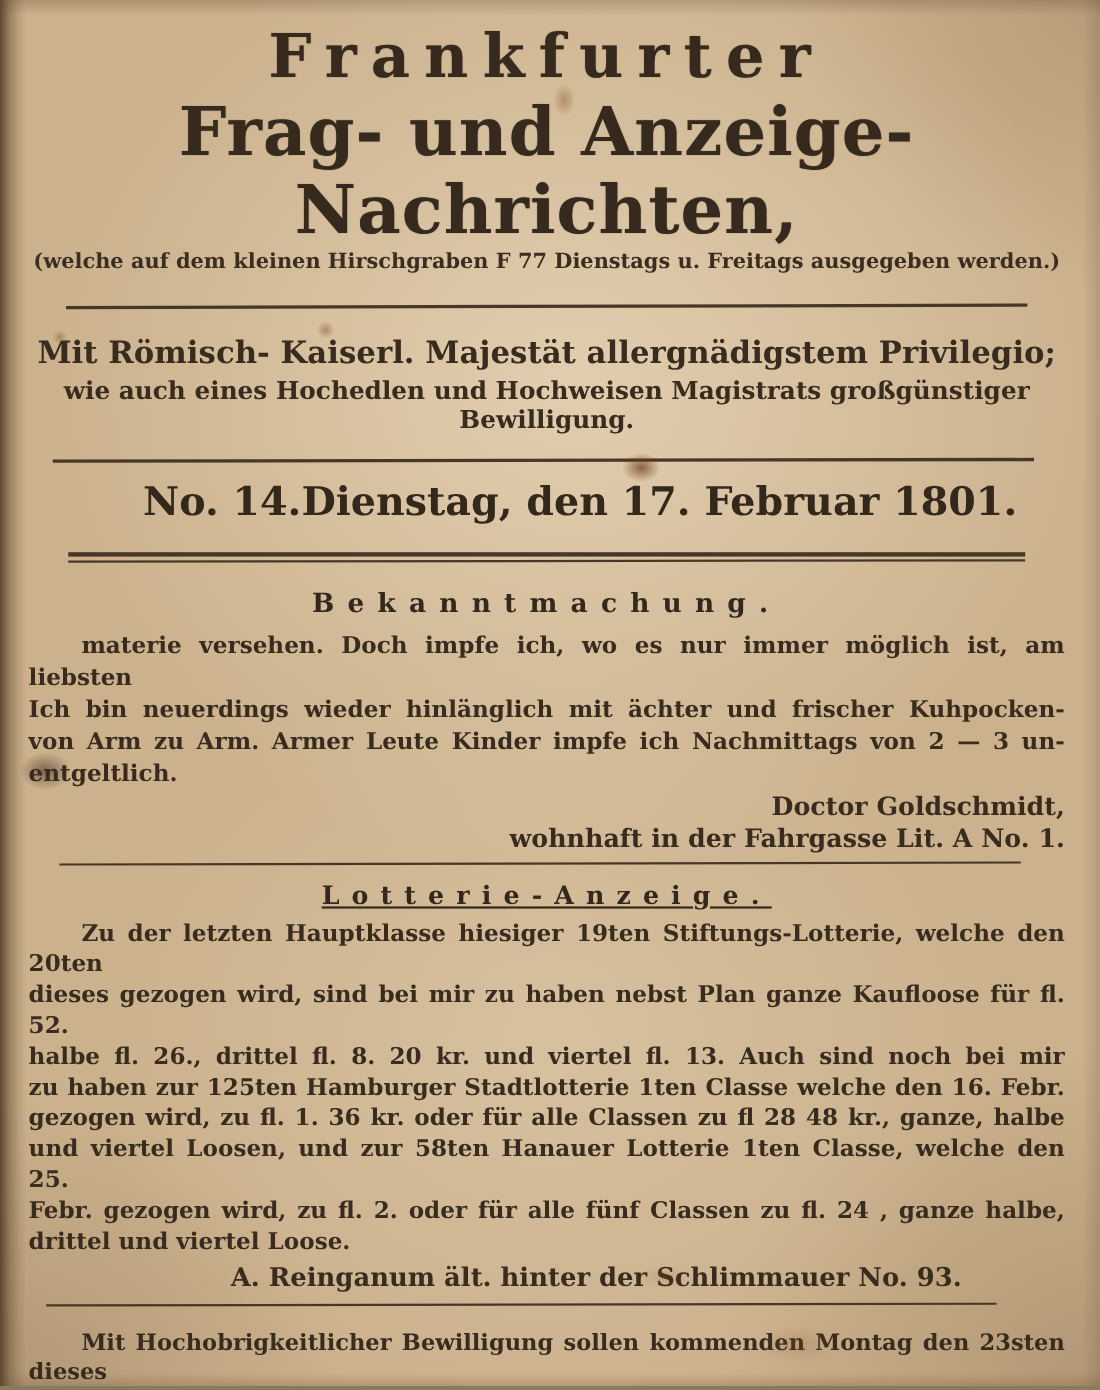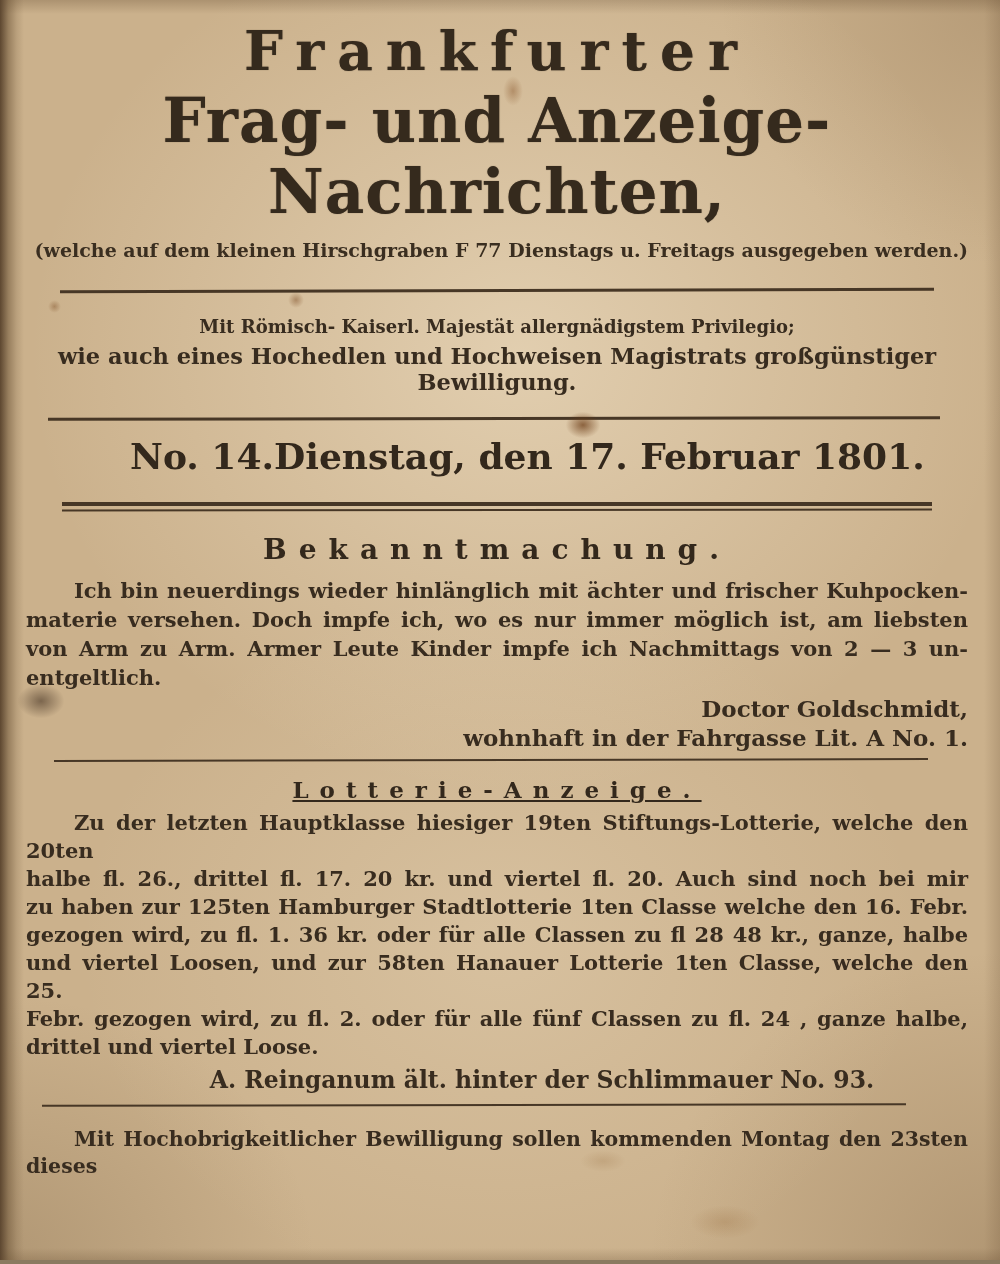--- a/index.html
+++ b/index.html
@@ -59,7 +59,7 @@
     color: #352a1d; text-shadow: 0 0 1px rgba(53,42,29,0.6);
   }
   .subtitle {
-    margin-top: 12px; text-align: right;
+    margin-top: 0; text-align: center;
     font-size: 19px; font-weight: bold; color: #3a2e20;
   }
   .rule { border: 0; height: 3px; background: #473726; margin: 0 34px; }

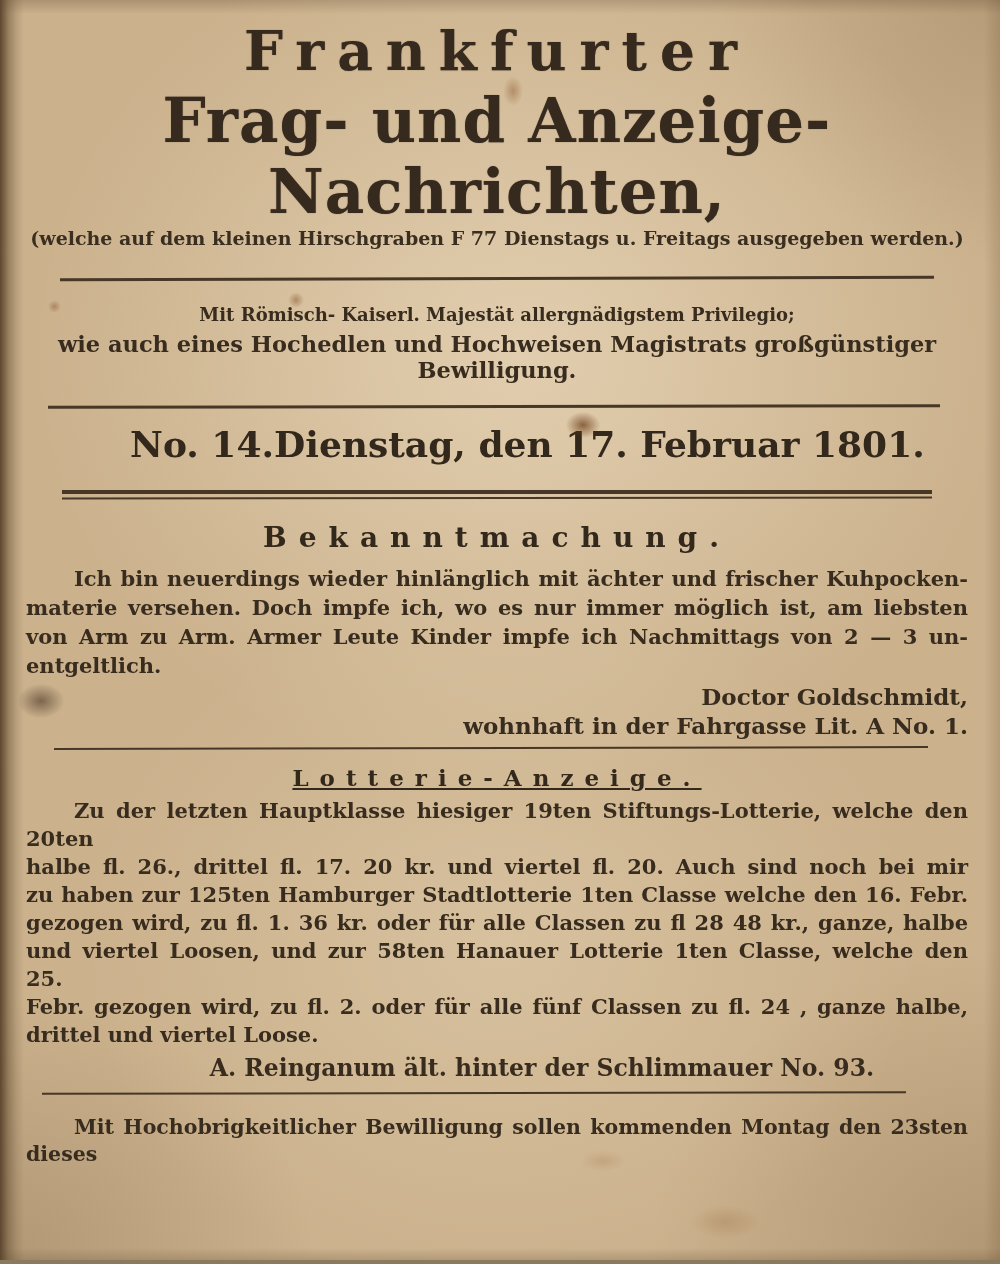--- a/index.html
+++ b/index.html
@@ -64,7 +64,7 @@
   }
   .rule { border: 0; height: 3px; background: #473726; margin: 0 34px; }
   .rule-a { margin-top: 28px; transform: rotate(-0.15deg); }
-  .priv1 { margin-top: 24px; text-align: center; font-size: 18px; font-weight: bold; }
+  .priv1 { margin-top: 24px; text-align: center; font-size: 28px; font-weight: bold; }
   .priv2 { margin-top: 6px; text-align: center; font-size: 22.5px; font-weight: bold; }
   .rule-b { margin-top: 22px; margin-left: 22px; margin-right: 28px; transform: rotate(-0.1deg); }
   .dateline {

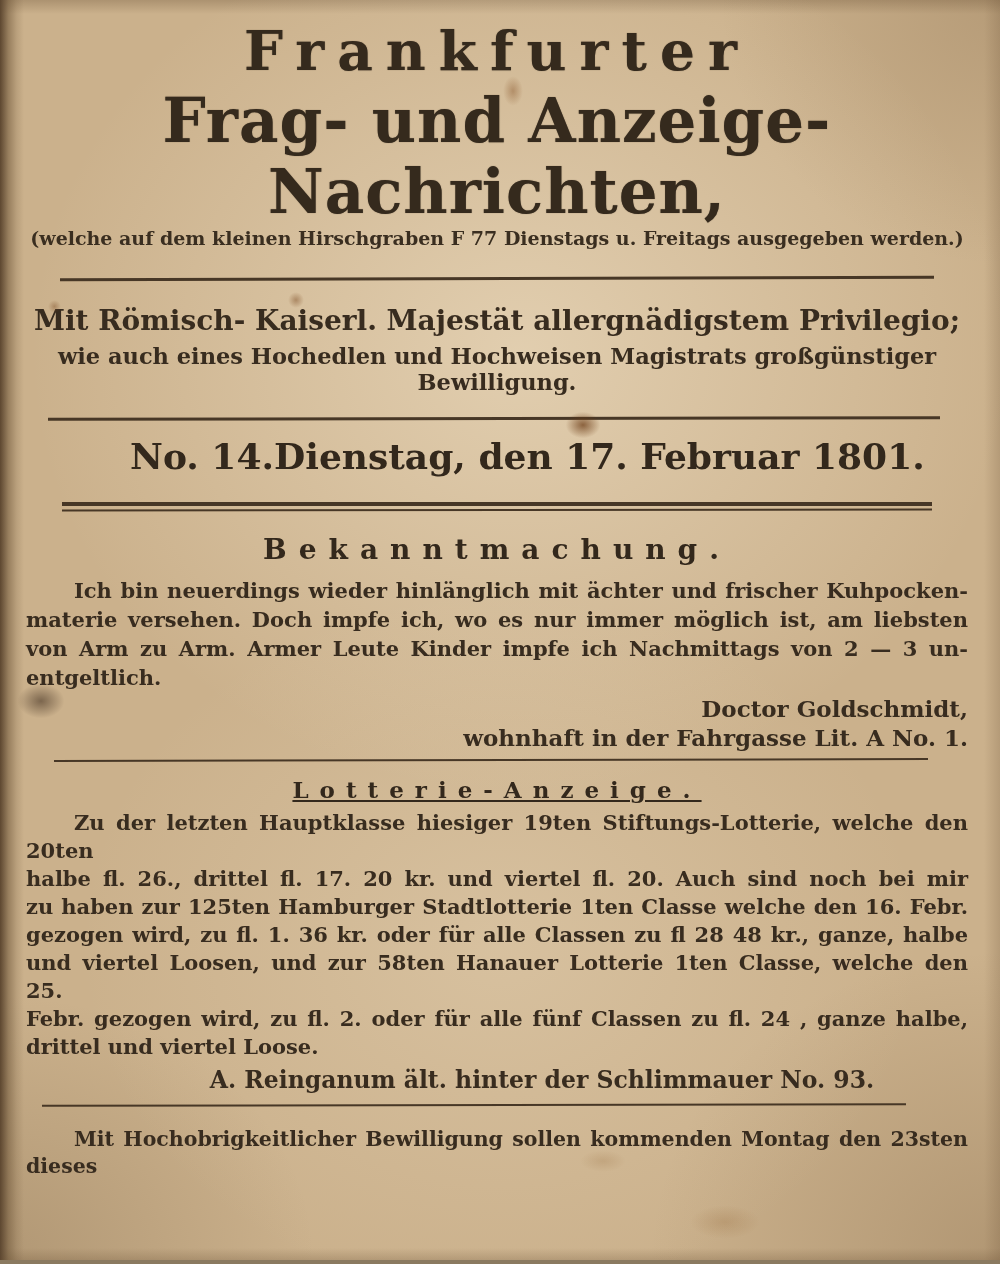--- a/index.html
+++ b/index.html
@@ -78,7 +78,7 @@
 
   .sechead {
     margin: 22px 0 0 0; text-align: center;
-    font-size: 28px; font-weight: bold; letter-spacing: 12px;
+    font-size: 24px; font-weight: bold; letter-spacing: 12px;
     color: #33281c;
   }
   .sechead.lot { margin-top: 15px; font-size: 23px; letter-spacing: 11px; text-decoration: underline; }

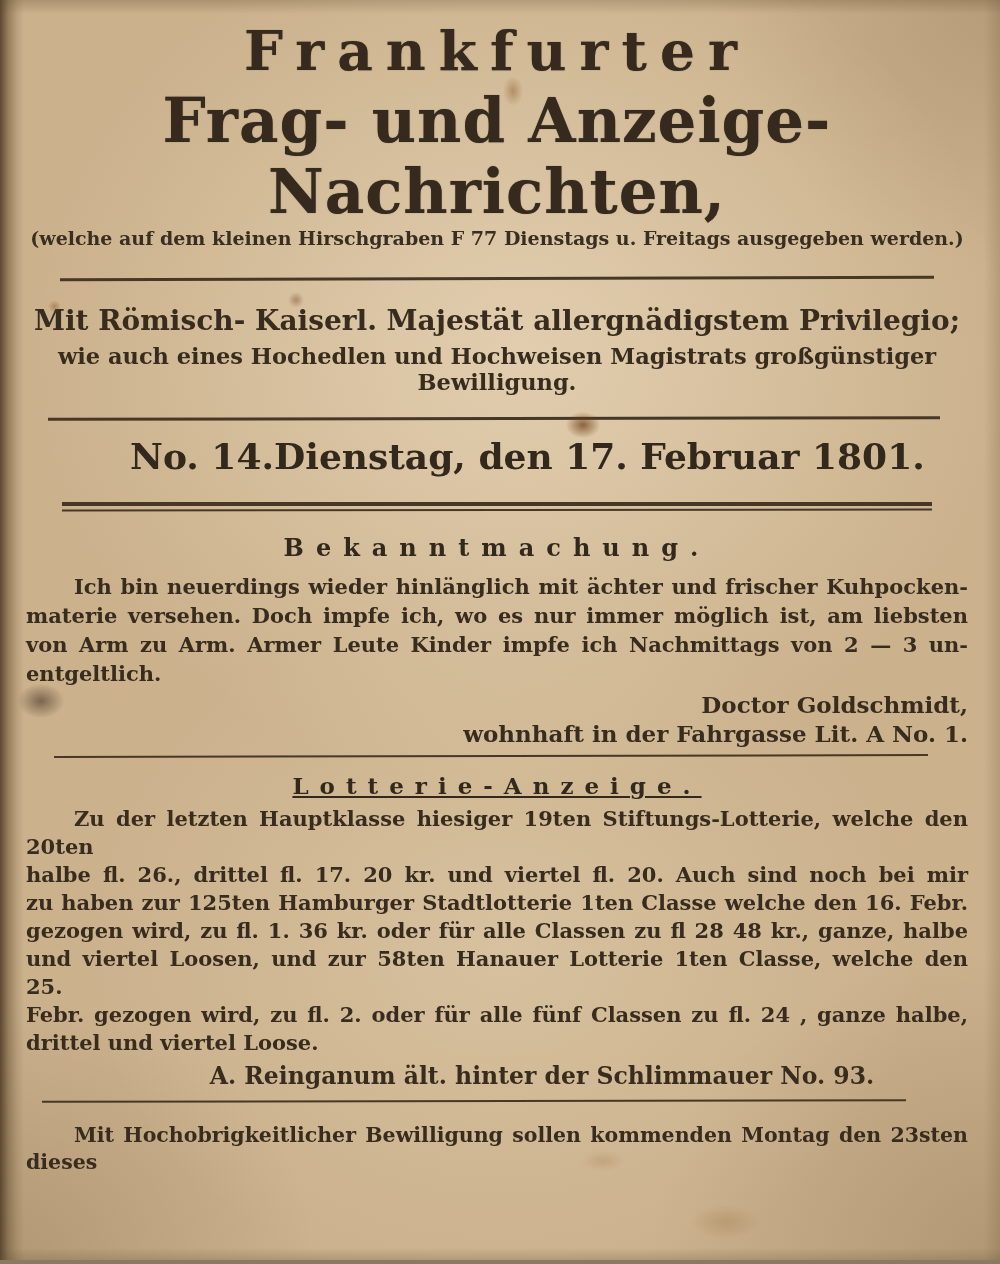--- a/index.html
+++ b/index.html
@@ -137,8 +137,8 @@
     <section>
       <h2 class="sechead">Bekanntmachung.</h2>
       <div class="textblock tb-announcement">
+          <div>materie versehen. Doch impfe ich, wo es nur immer möglich ist, am liebsten</div>
           <div>Ich bin neuerdings wieder hinlänglich mit ächter und frischer Kuhpocken-</div>
-          <div>materie versehen. Doch impfe ich, wo es nur immer möglich ist, am liebsten</div>
           <div>von Arm zu Arm. Armer Leute Kinder impfe ich Nachmittags von 2 — 3 un-</div>
           <div>entgeltlich.</div>
         </div>

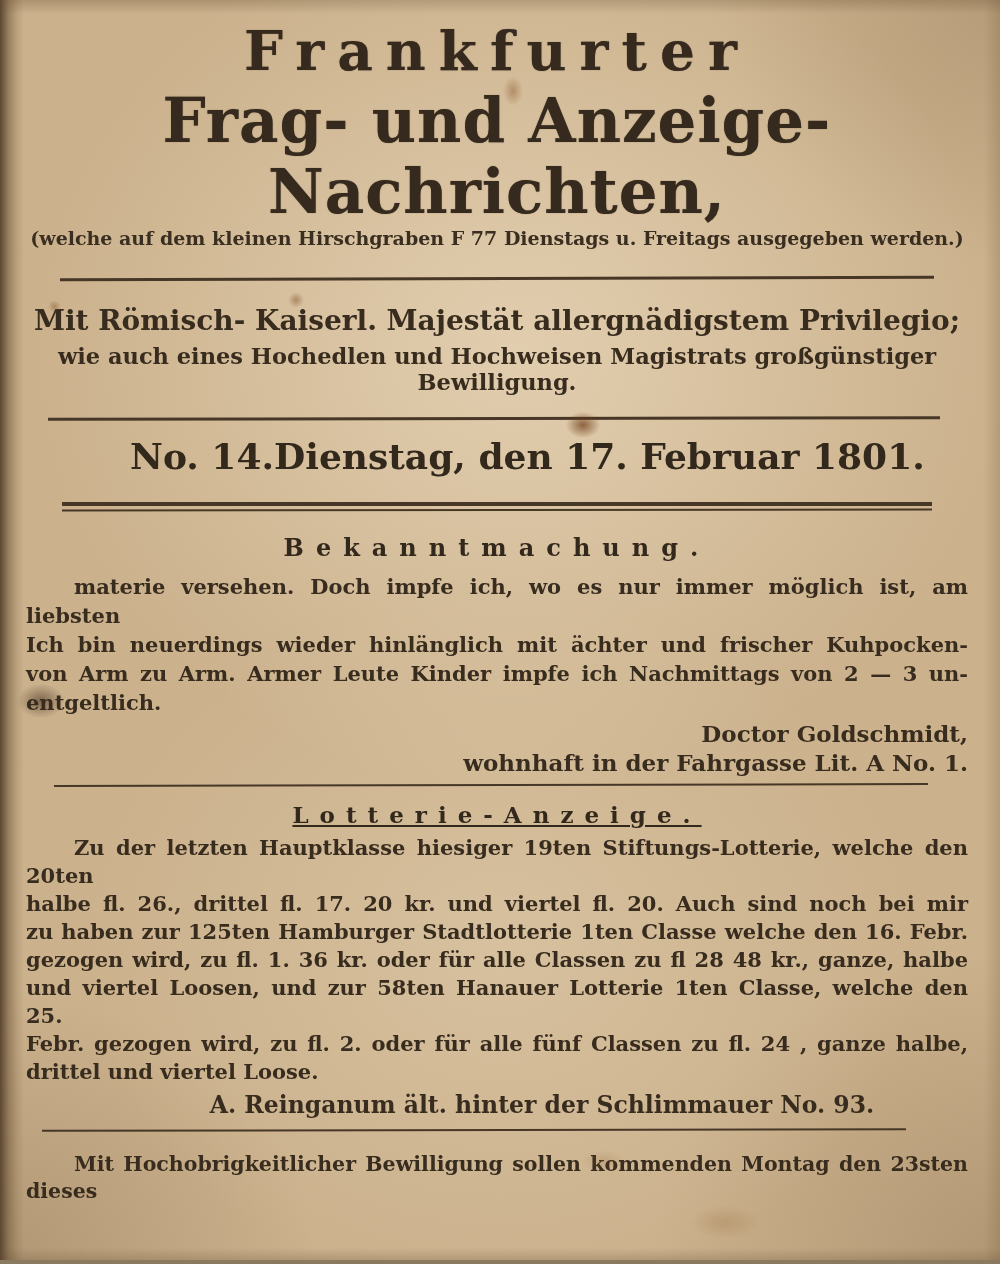--- a/index.html
+++ b/index.html
@@ -154,6 +154,7 @@
       <h2 class="sechead lot">Lotterie-Anzeige.</h2>
       <div class="textblock tb-lottery">
           <div>Zu der letzten Hauptklasse hiesiger 19ten Stiftungs-Lotterie, welche den 20ten</div>
+          <div>dieses gezogen wird, sind bei mir zu haben nebst Plan ganze Kaufloose für fl. 52.</div>
           <div>halbe fl. 26., drittel fl. 17. 20 kr. und viertel fl. 20. Auch sind noch bei mir</div>
           <div>zu haben zur 125ten Hamburger Stadtlotterie 1ten Classe welche den 16. Febr.</div>
           <div>gezogen wird, zu fl. 1. 36 kr. oder für alle Classen zu fl 28 48 kr., ganze, halbe</div>

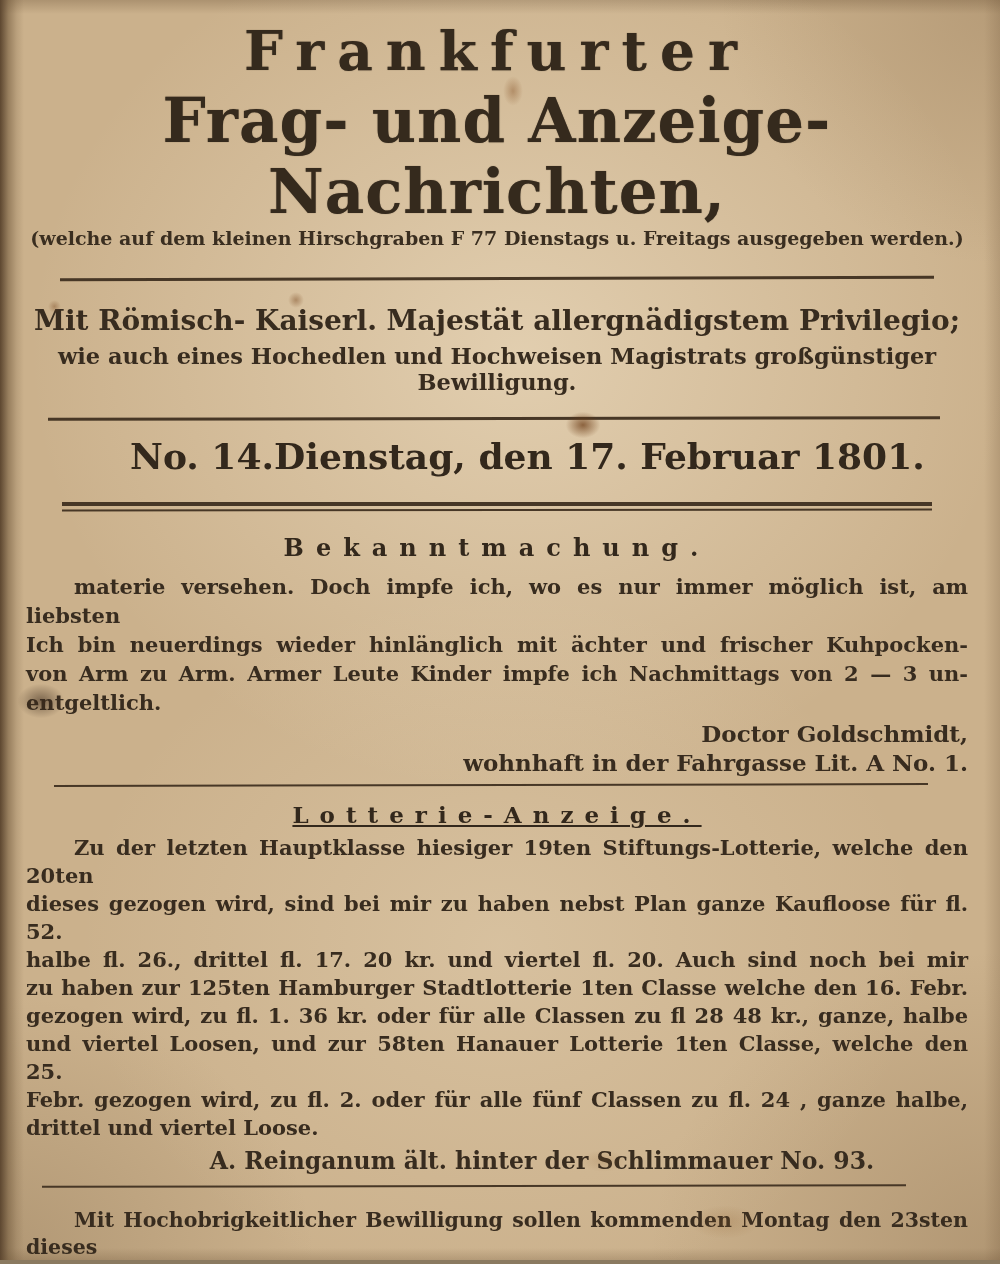--- a/index.html
+++ b/index.html
@@ -155,7 +155,7 @@
       <div class="textblock tb-lottery">
           <div>Zu der letzten Hauptklasse hiesiger 19ten Stiftungs-Lotterie, welche den 20ten</div>
           <div>dieses gezogen wird, sind bei mir zu haben nebst Plan ganze Kaufloose für fl. 52.</div>
-          <div>halbe fl. 26., drittel fl. 17. 20 kr. und viertel fl. 20. Auch sind noch bei mir</div>
+          <div>halbe fl. 26., drittel fl. 8. 20 kr. und viertel fl. 13. Auch sind noch bei mir</div>
           <div>zu haben zur 125ten Hamburger Stadtlotterie 1ten Classe welche den 16. Febr.</div>
           <div>gezogen wird, zu fl. 1. 36 kr. oder für alle Classen zu fl 28 48 kr., ganze, halbe</div>
           <div>und viertel Loosen, und zur 58ten Hanauer Lotterie 1ten Classe, welche den 25.</div>

